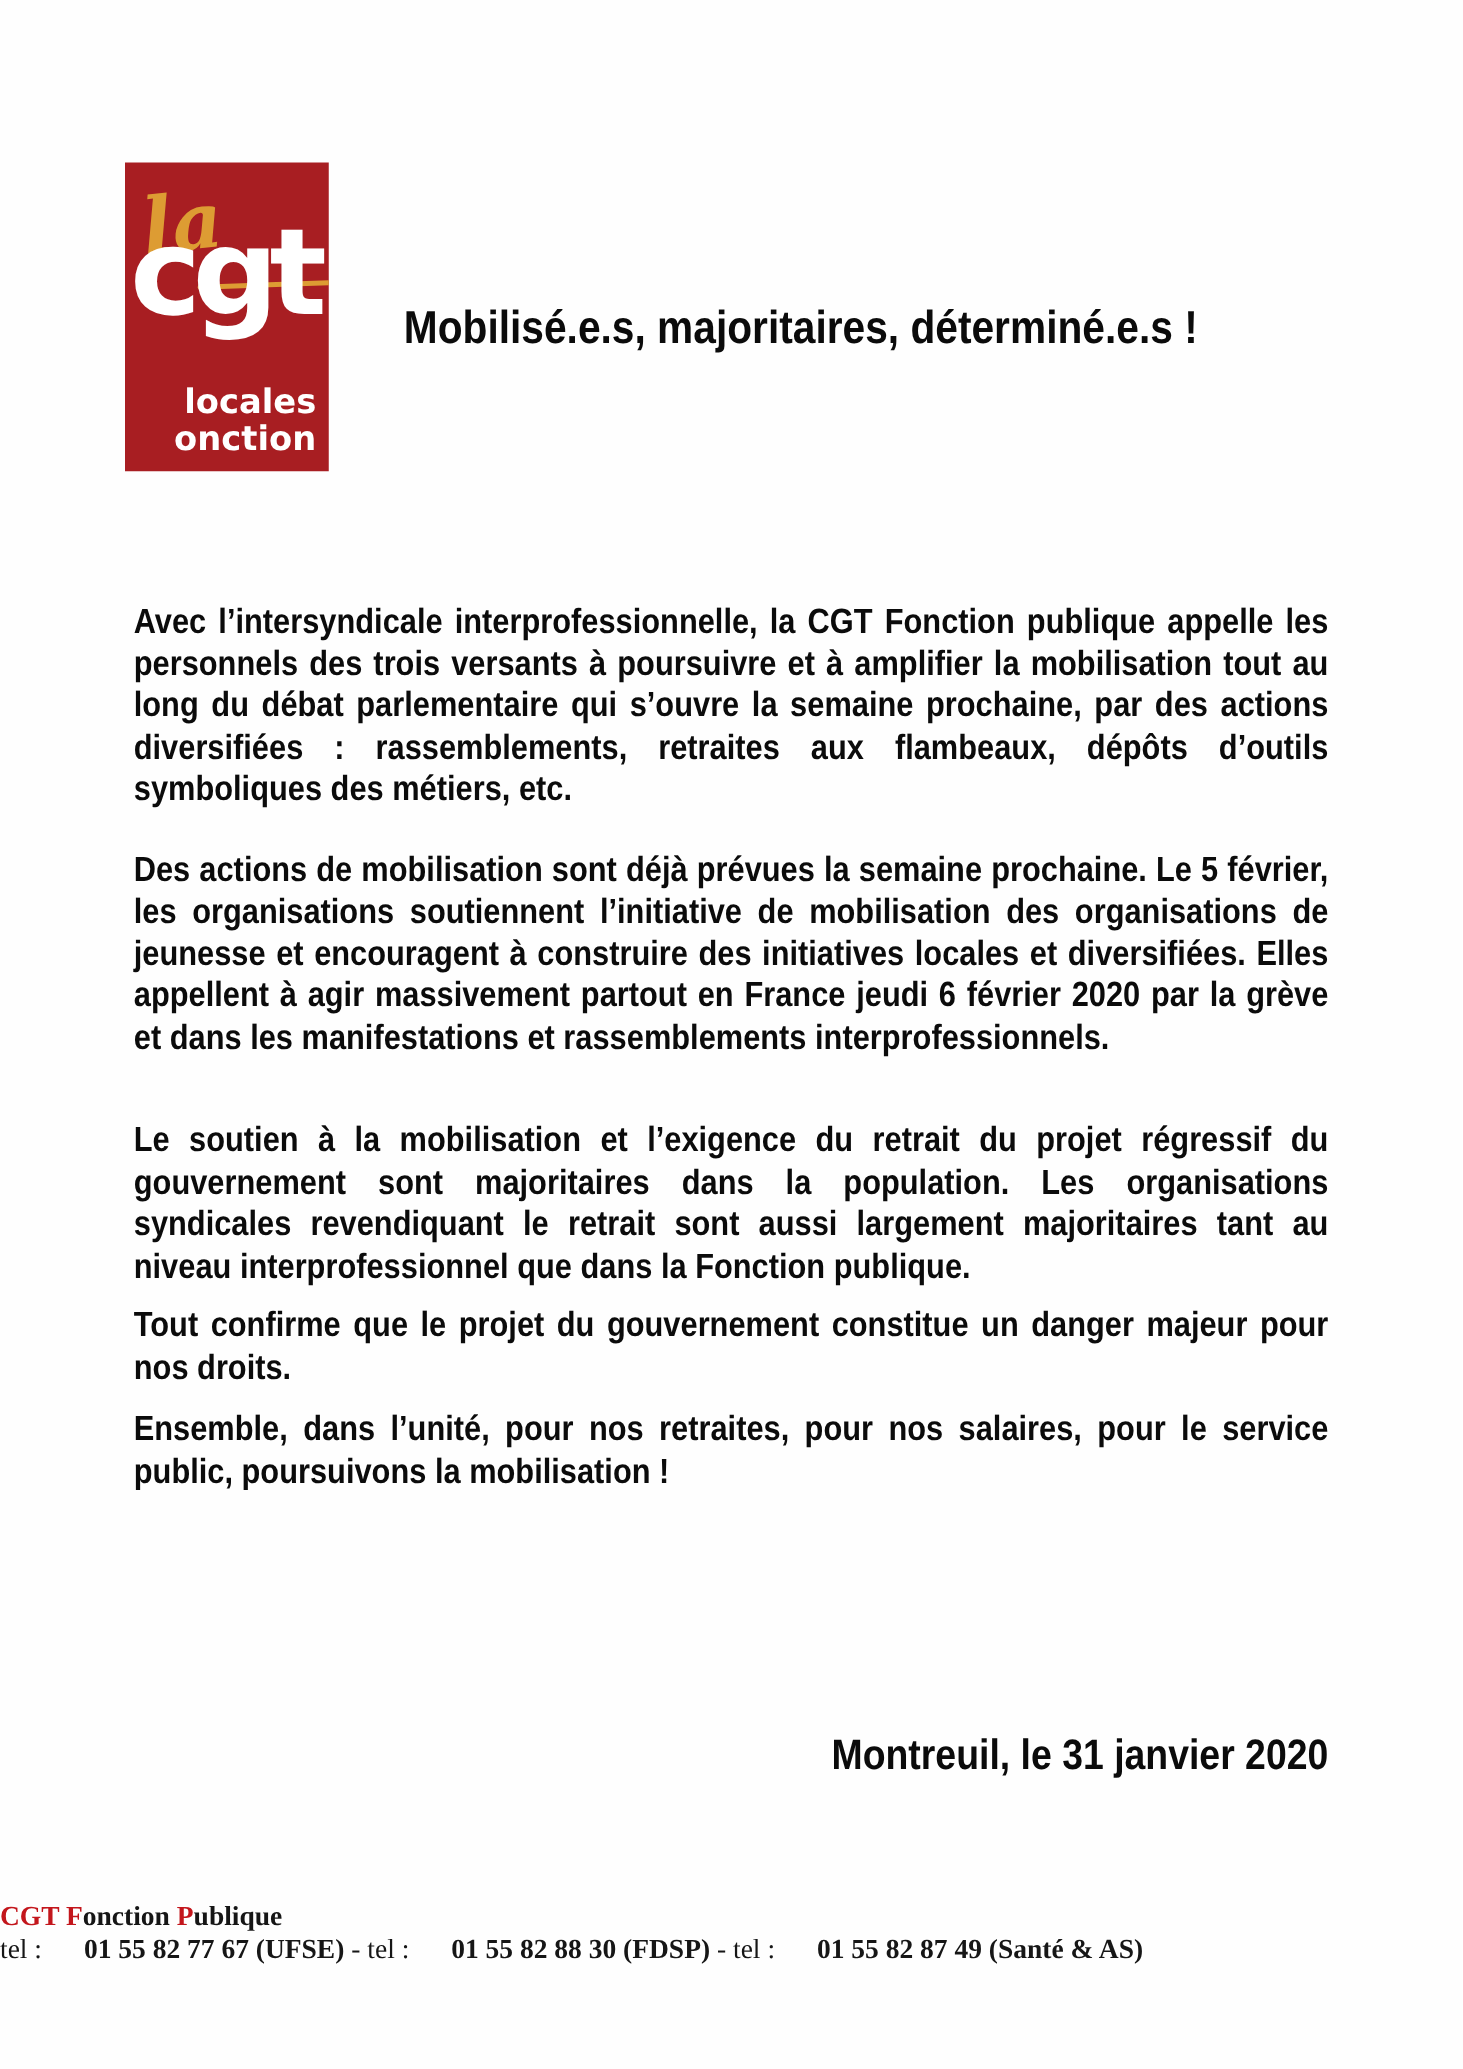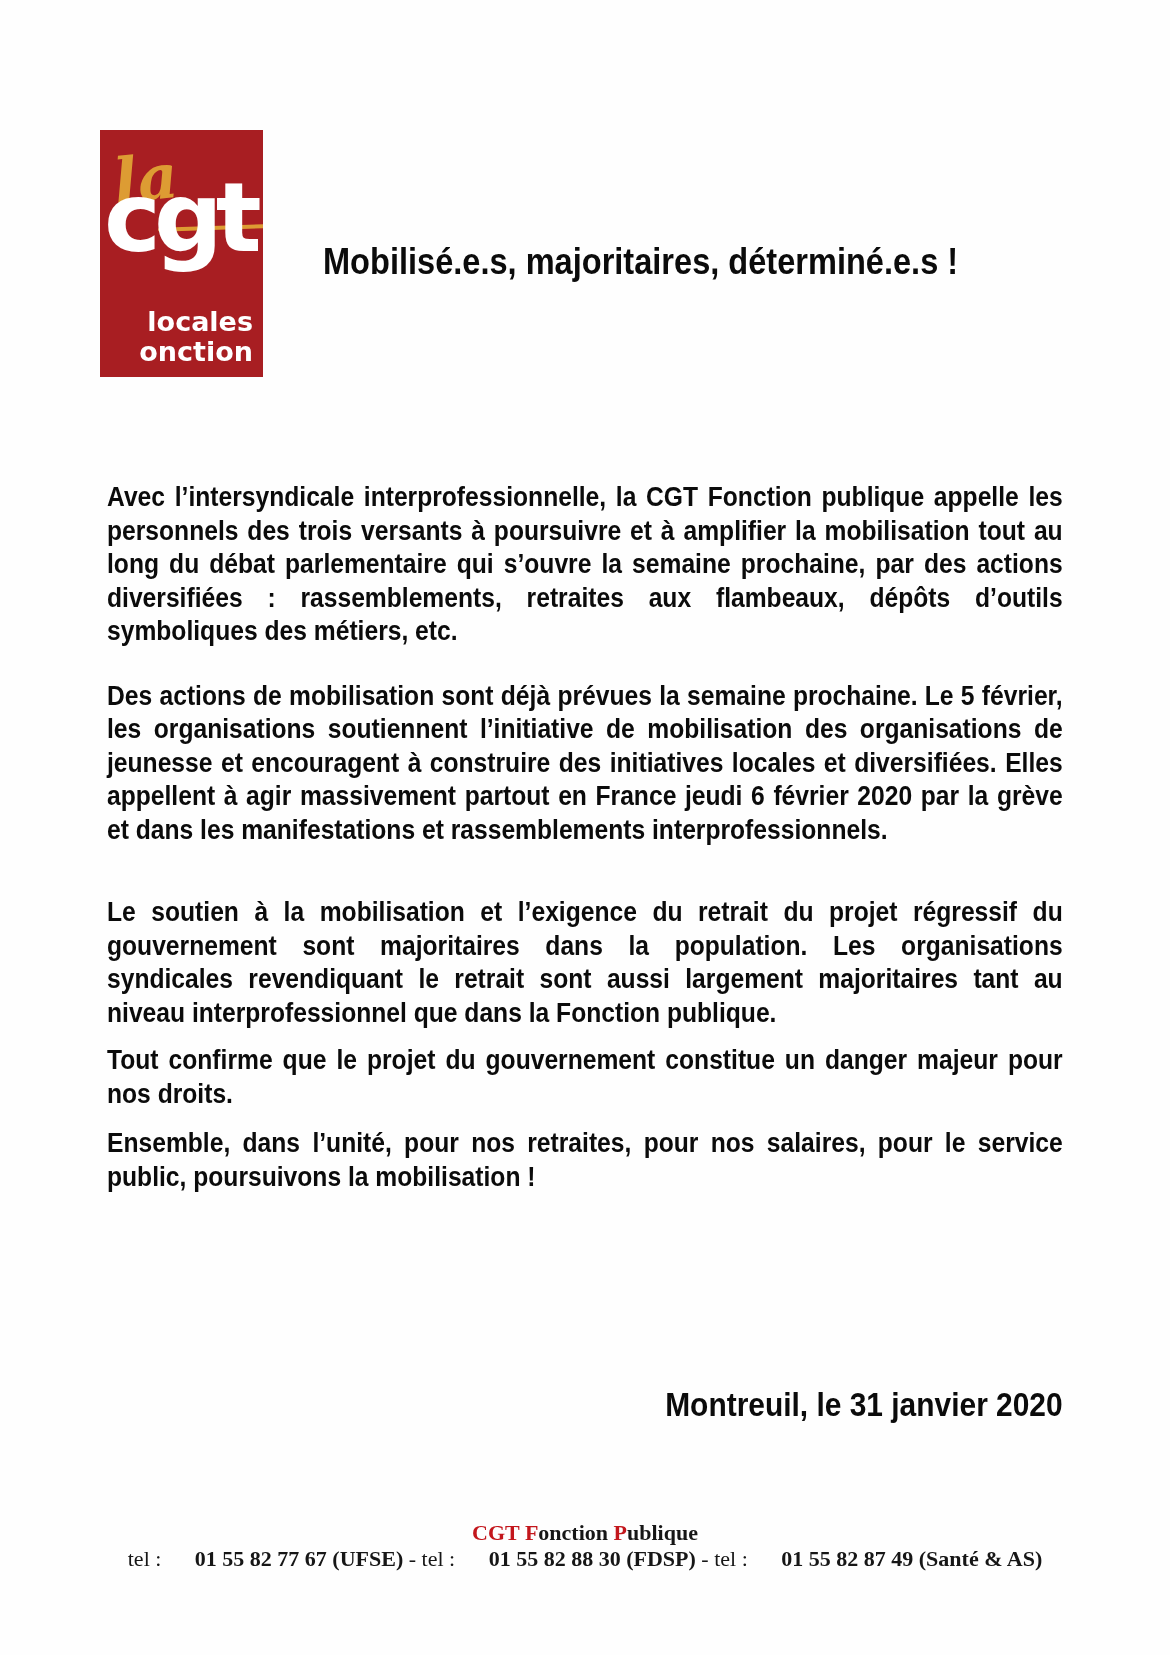--- a/index.html
+++ b/index.html
@@ -81,7 +81,6 @@
   
   .footer {
     position: absolute; left: 0; right: 0; top: 1520px;
-    text-align: center;
     font-family: "Liberation Serif", serif;
     font-size: 22px; line-height: 26px;
     color: #161616;

